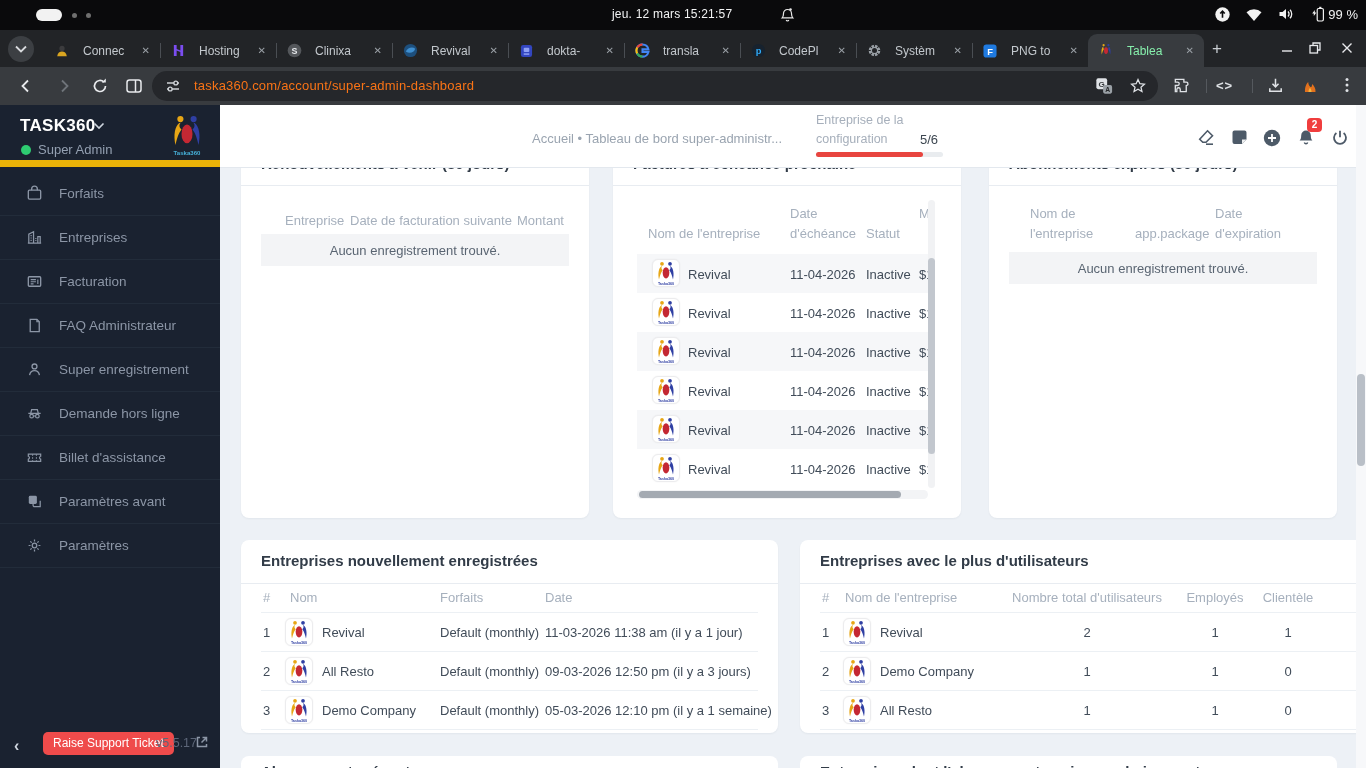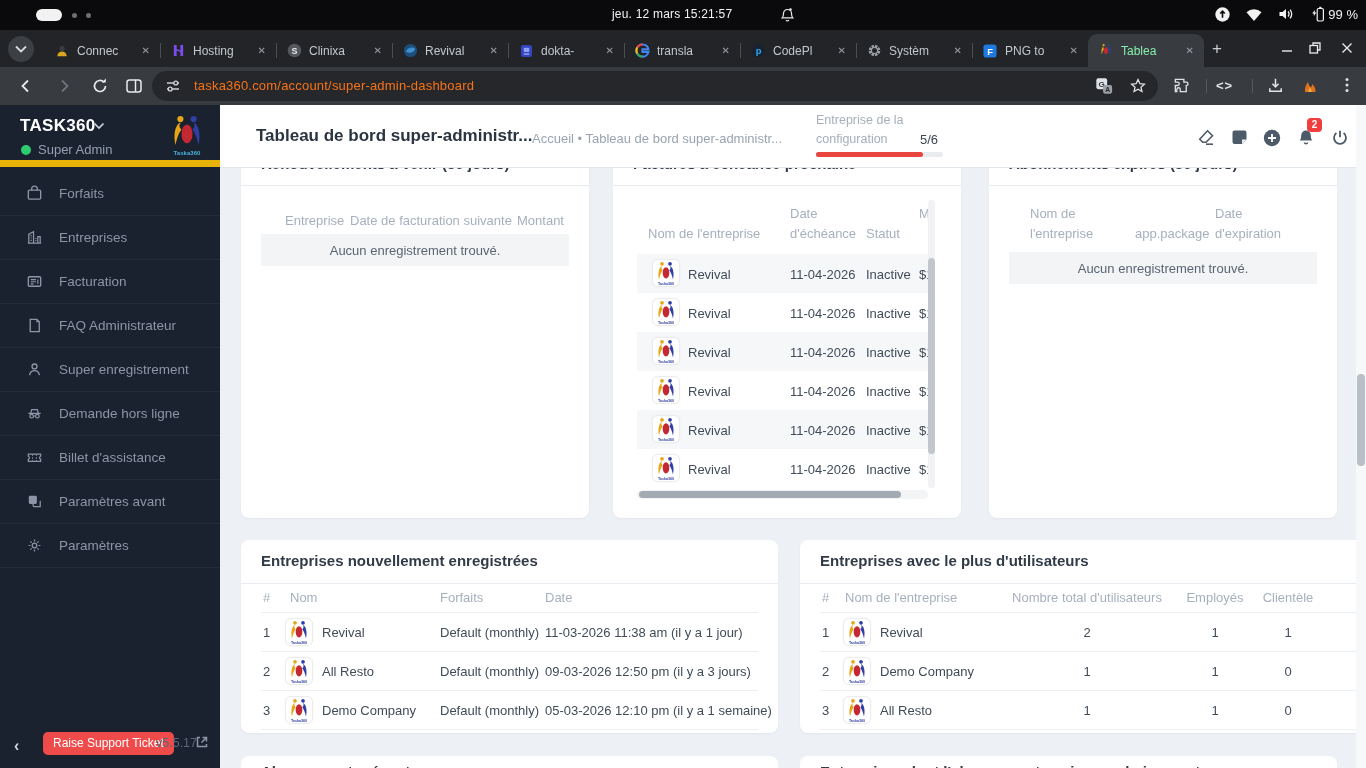--- a/index.html
+++ b/index.html
@@ -18,7 +18,7 @@
 .tabbar{position:absolute;top:30px;left:0;width:100%;height:37px;background:#222427}
 .tab-search{position:absolute;left:8px;top:6px;width:26px;height:26px;border-radius:50%;background:#3c3f43;display:flex;align-items:center;justify-content:center}
 .tabs{position:absolute;left:44px;top:4px;display:flex;height:33px;align-items:stretch}
-.tab{width:116px;display:flex;align-items:center;gap:7px;padding:0 8px 0 10px;color:#bdc2c8;font-size:12px;position:relative}
+.tab{width:116px;display:flex;align-items:center;gap:13px;padding:0 8px 0 10px;color:#bdc2c8;font-size:12px;position:relative}
 .tab .tt{flex:1;overflow:hidden;white-space:nowrap;color:#c3c8cd}
 .tab .tx{font-size:10px;color:#9aa0a6;padding:2px}
 .tab.active{background:#383b3f;border-radius:9px 9px 0 0;color:#e8eaed}

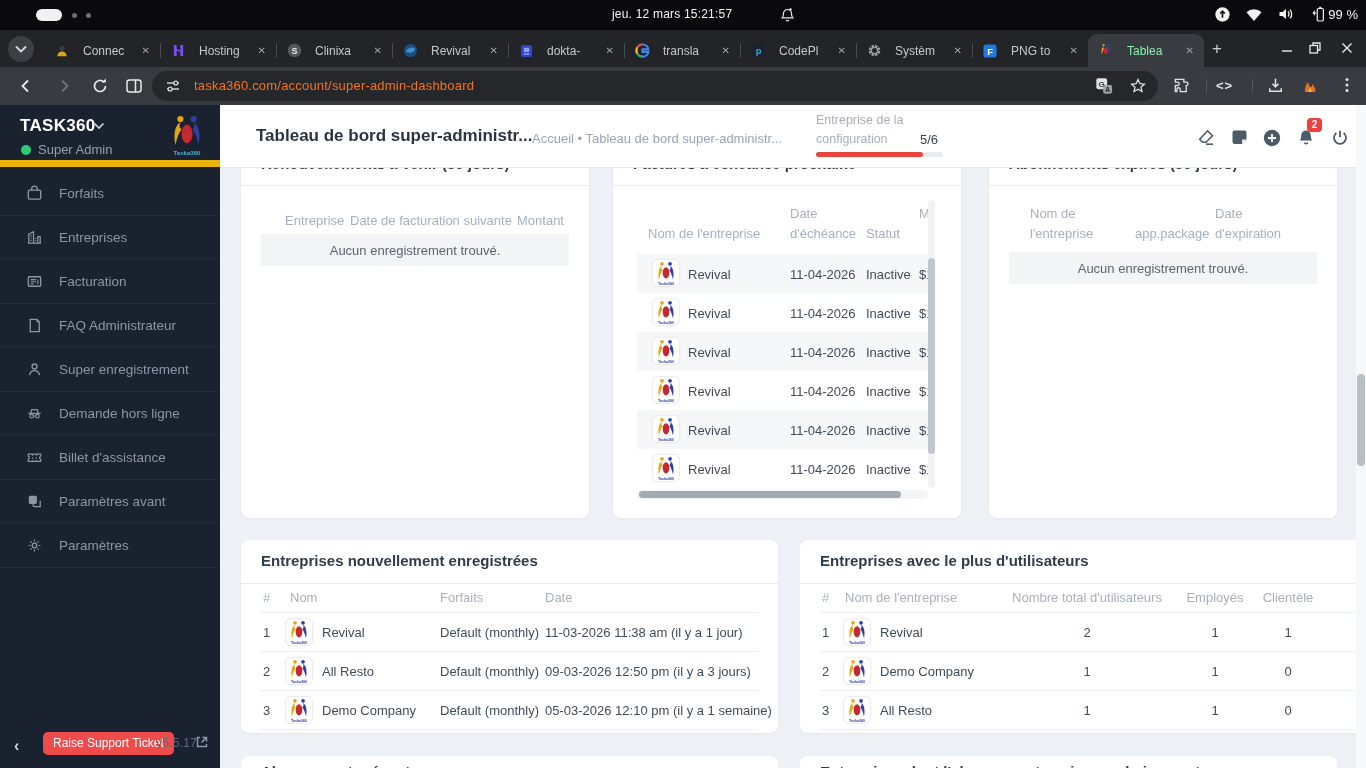--- a/index.html
+++ b/index.html
@@ -726,7 +726,6 @@
       </div>
 
       <div class="page-header">
-        <div class="pg-title">Tableau de bord super-administr...</div>
         <div class="pg-crumb">Accueil • Tableau de bord super-administr...</div>
         <div class="prog-l" style="left:596px;top:8px">Entreprise de la</div>
         <div class="prog-l" style="left:596px;top:27px">configuration</div>

